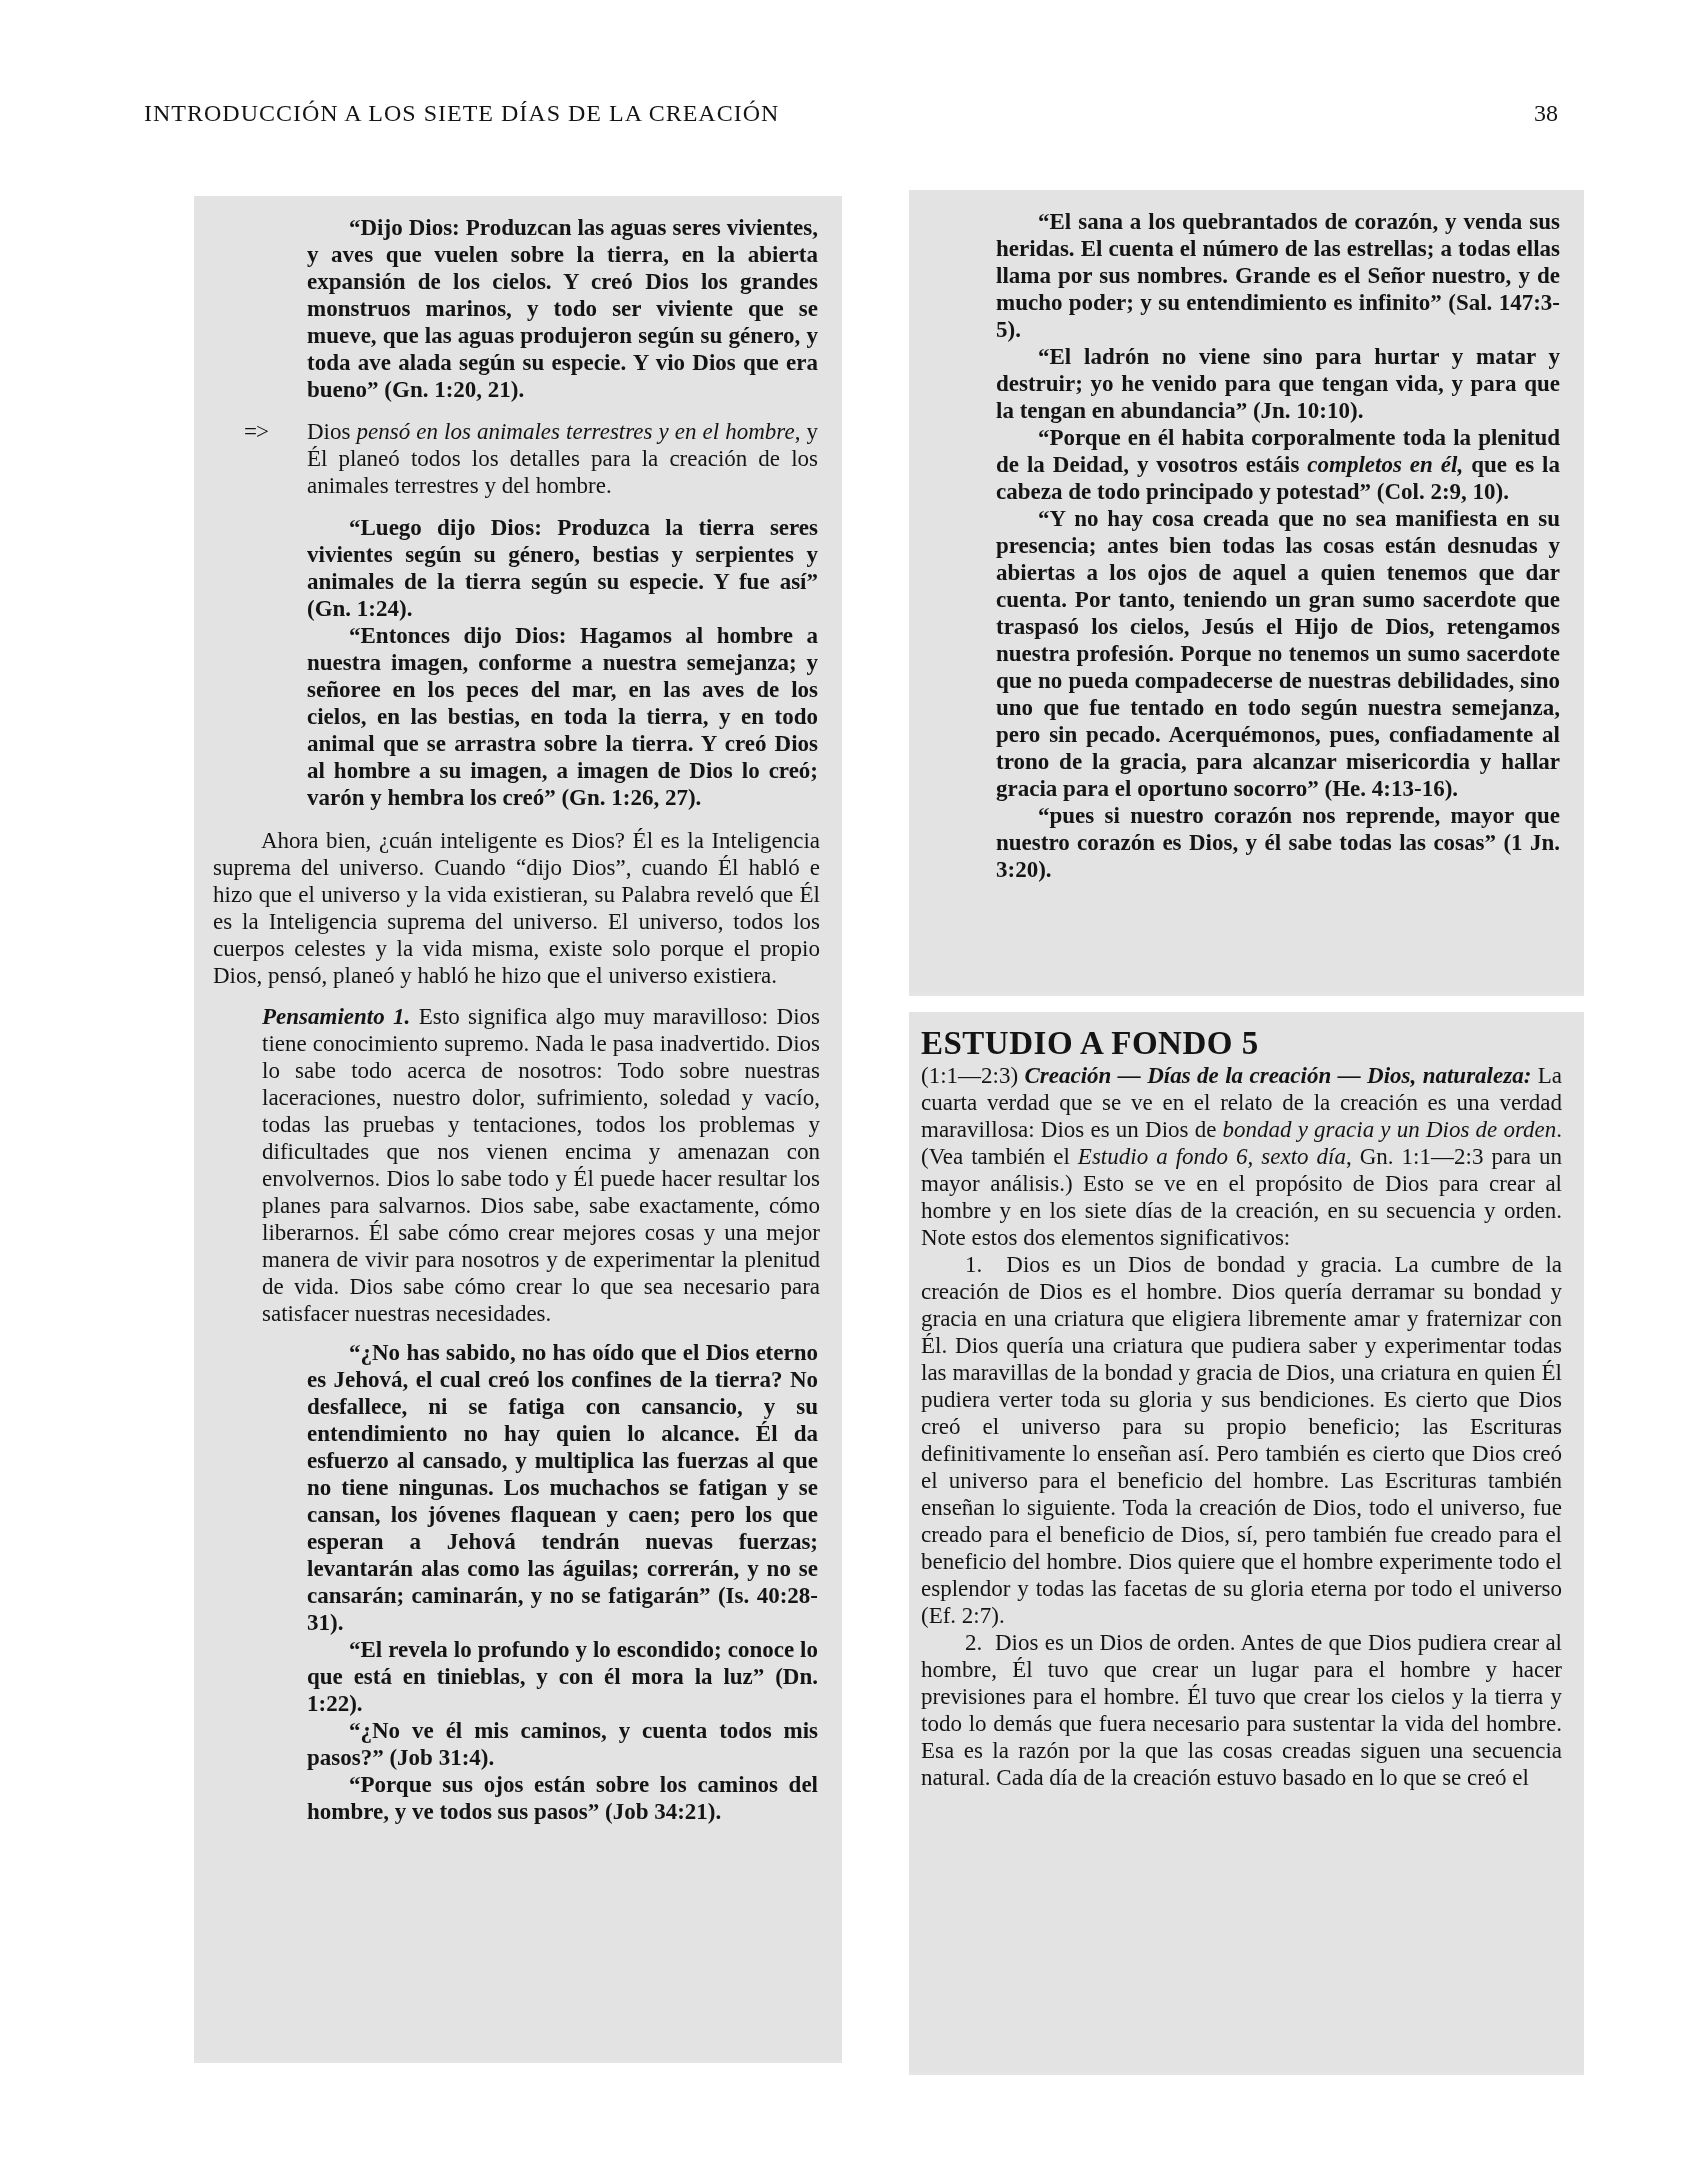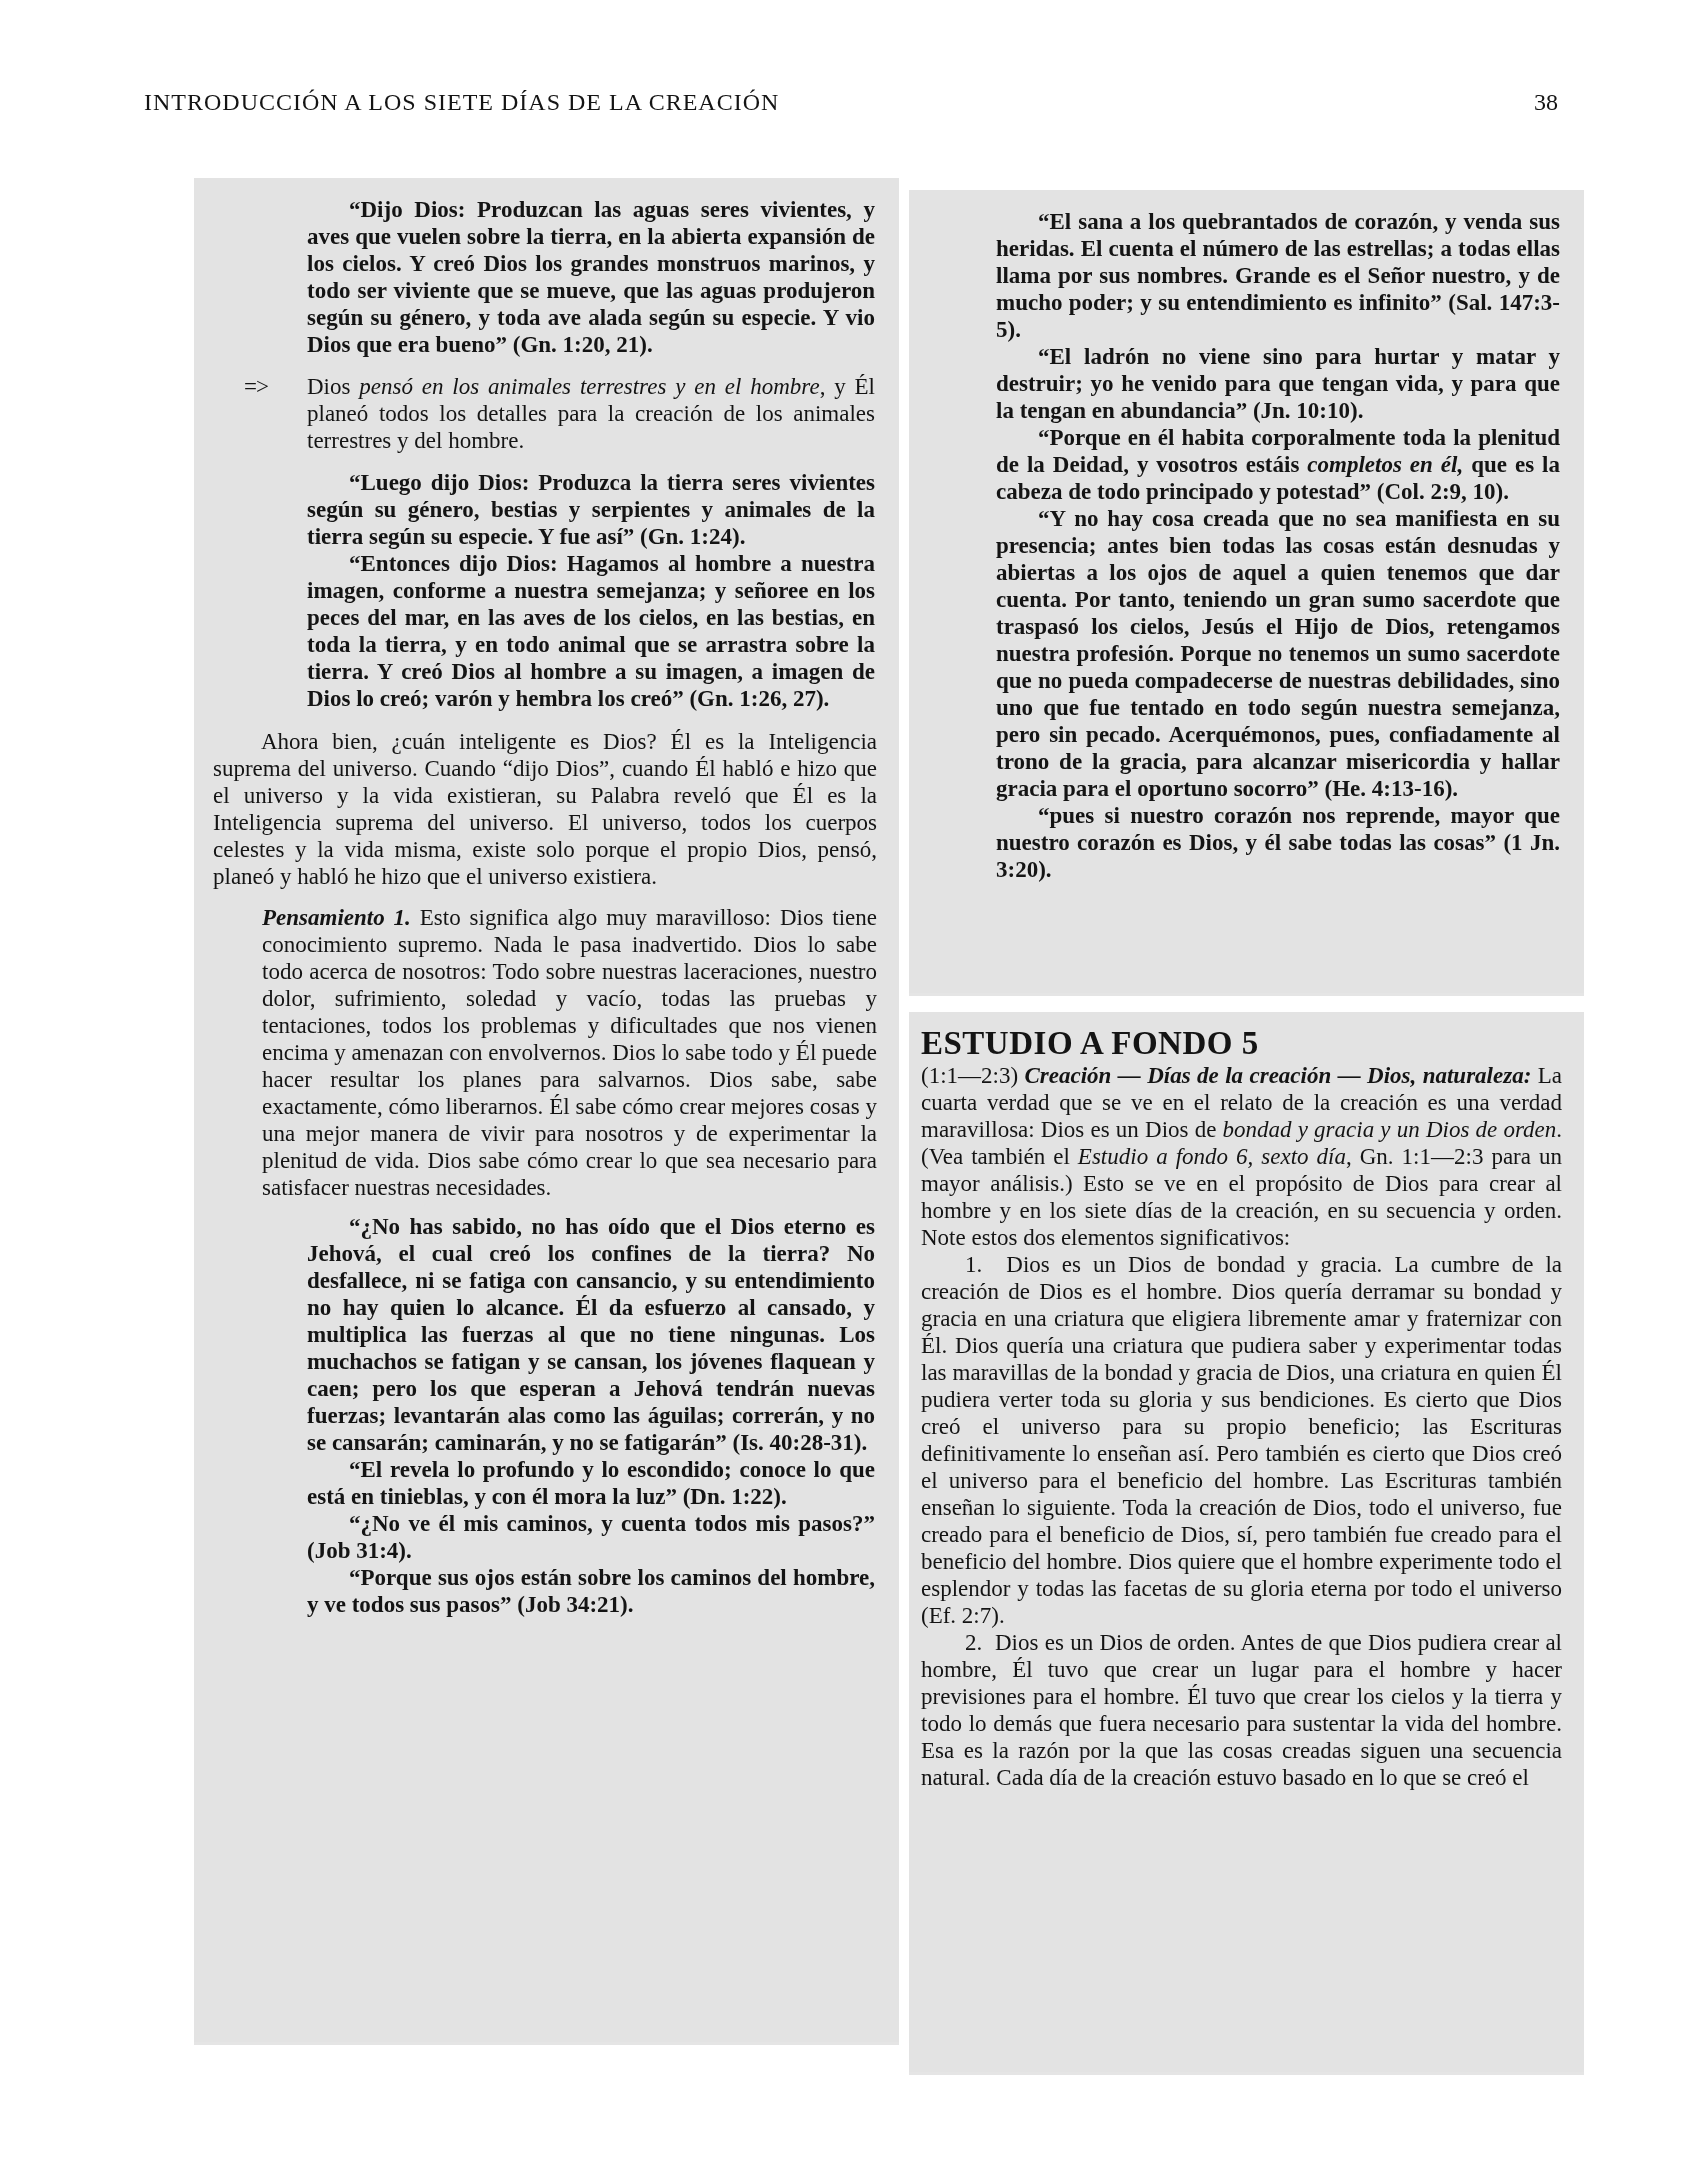--- a/index.html
+++ b/index.html
@@ -14,7 +14,7 @@
     --shadow:rgba(0,0,0,0.10);
   }
   .running-head{
-    position:absolute;top:89px;left:144px;width:1414px;
+    position:absolute;top:100px;left:144px;width:1414px;
     display:flex;justify-content:space-between;align-items:center;
     font-size:24px;letter-spacing:1px;
   }

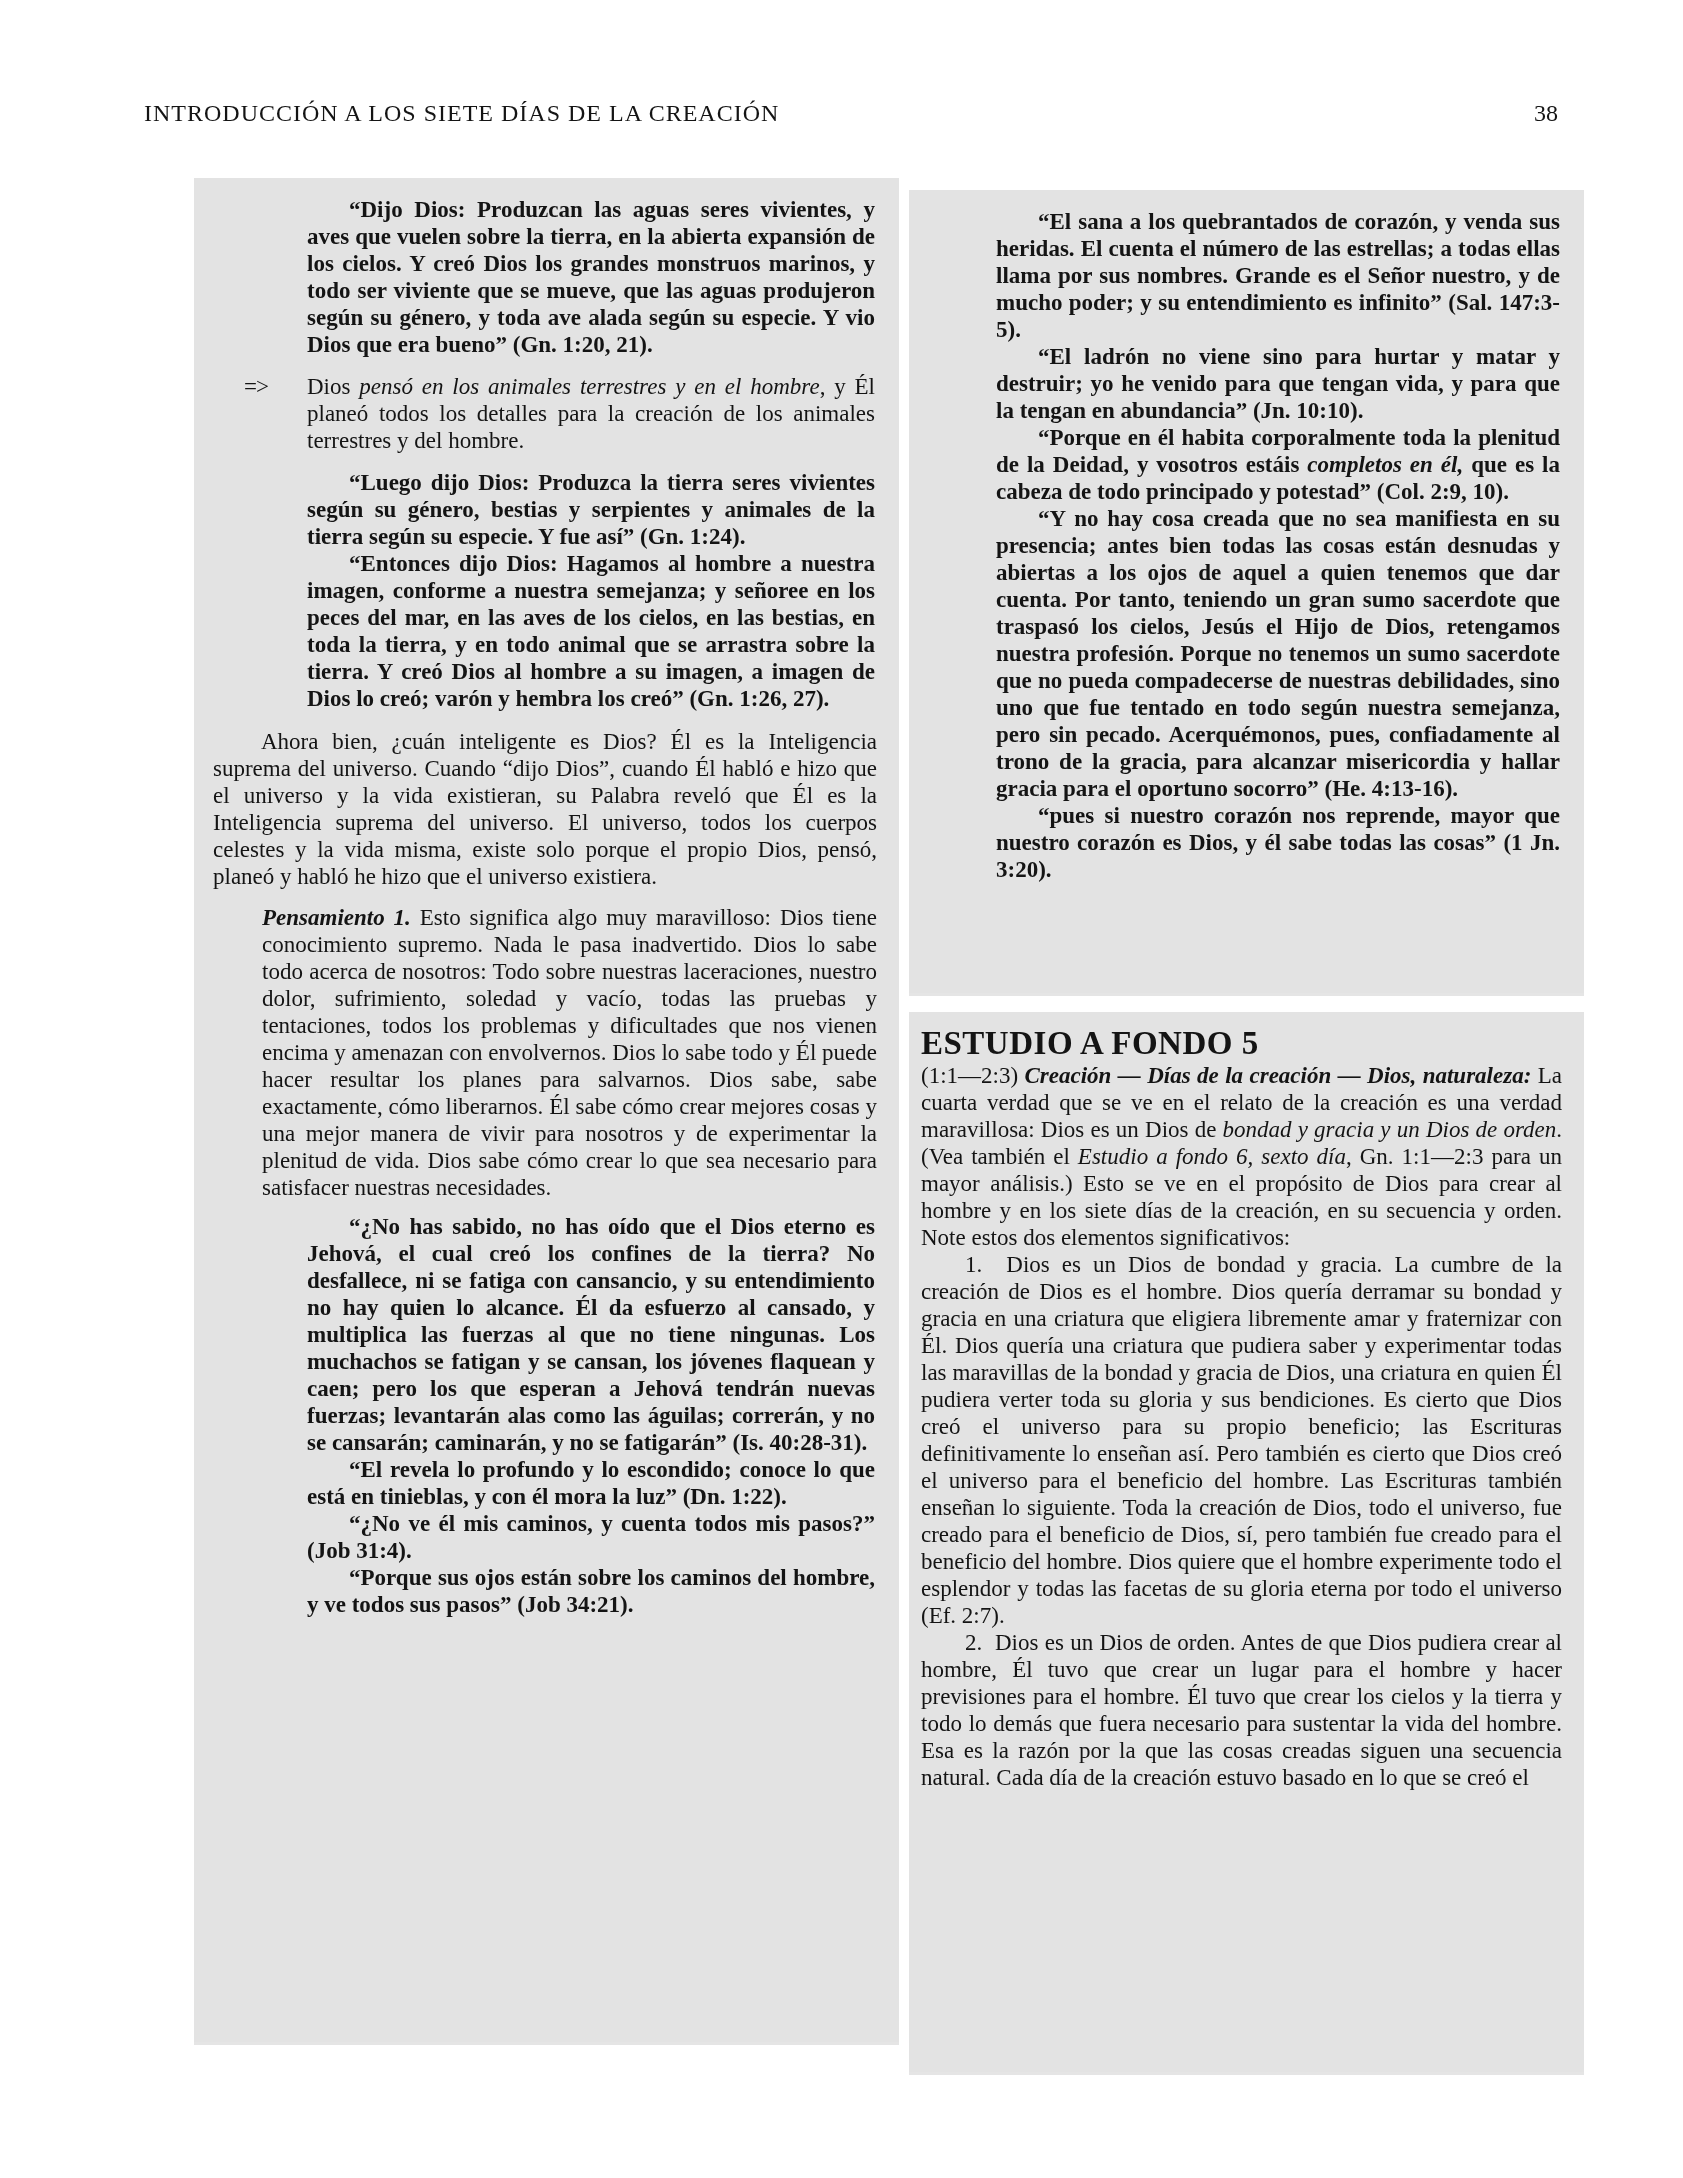--- a/index.html
+++ b/index.html
@@ -20,7 +20,7 @@
   }
   .page-number{letter-spacing:0;}
   .col-left{
-    position:absolute;left:194px;top:178px;width:705px;
+    position:absolute;left:194px;top:196px;width:648px;
   }
   .col-right{
     position:absolute;left:909px;top:190px;width:675px;

